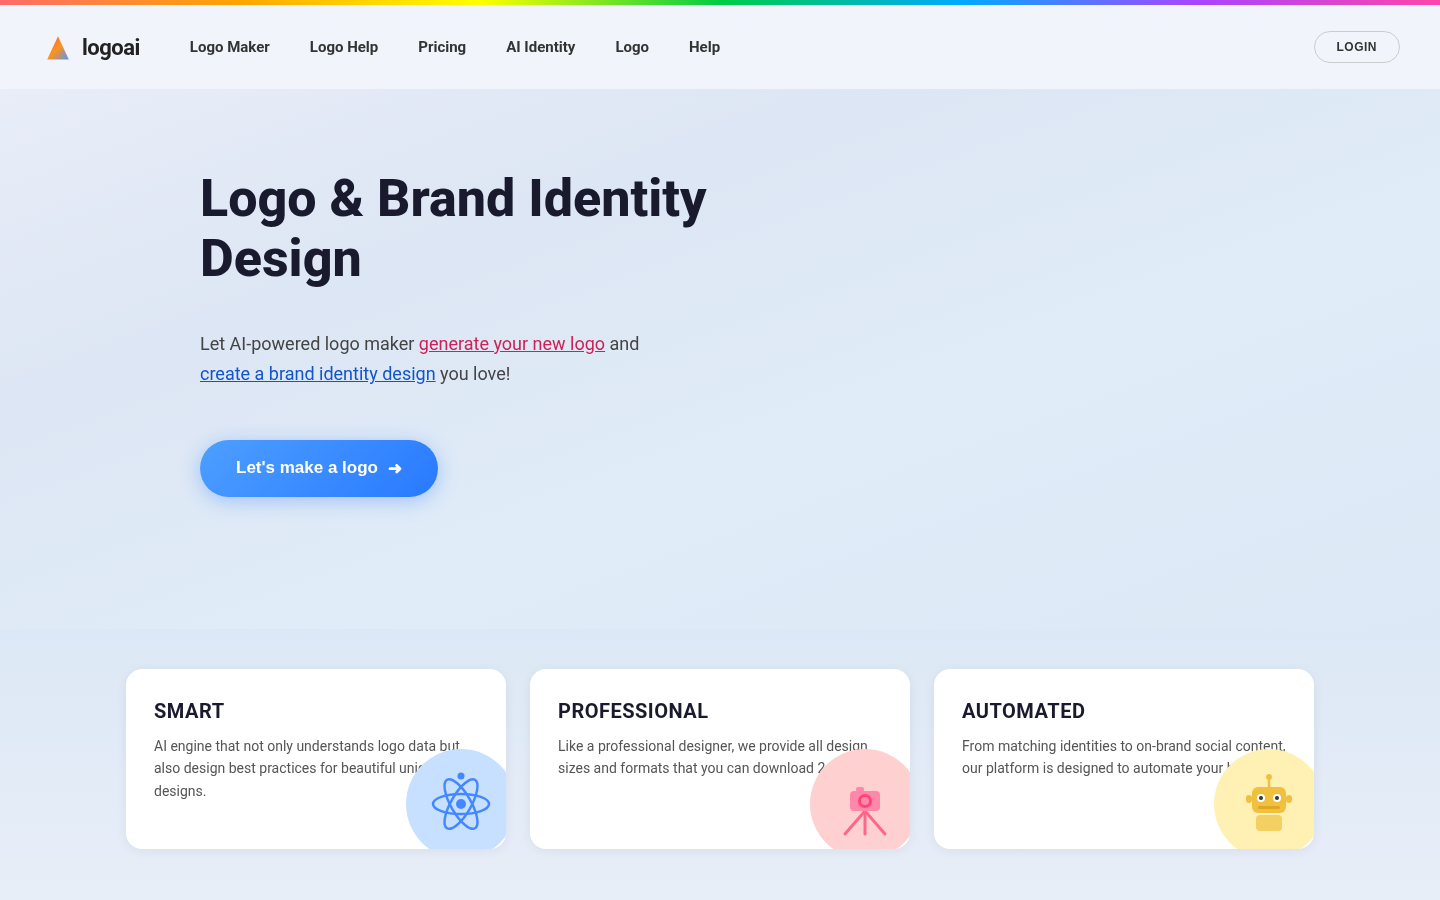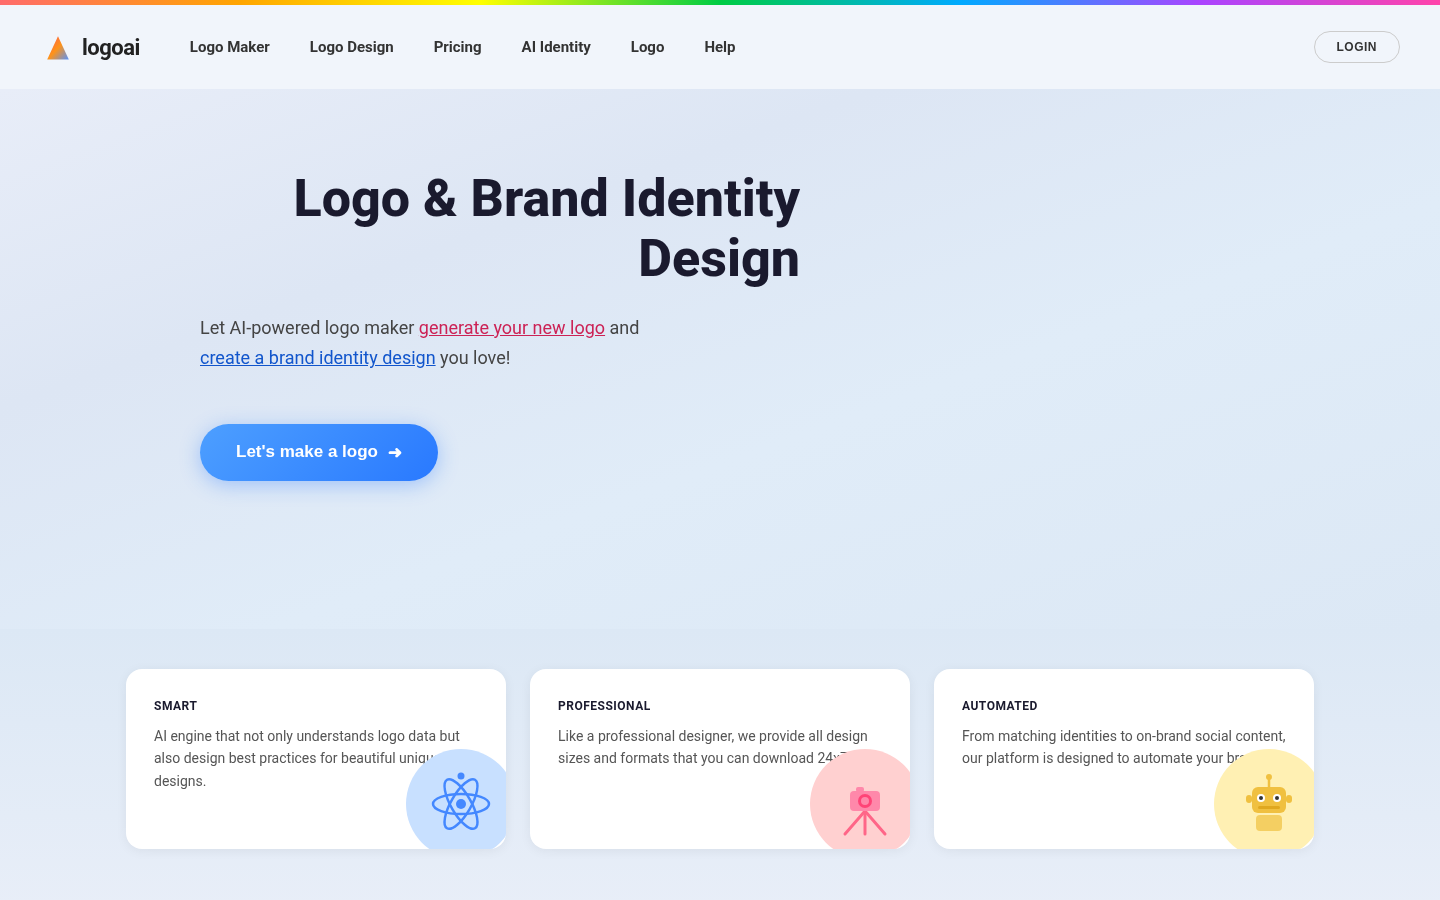--- a/index.html
+++ b/index.html
@@ -222,7 +222,7 @@
   </a>
   <div class="nav-links">
     <a class="nav-link" href="#">Logo Maker</a>
-    <a class="nav-link" href="#">Logo Design</a>
+    <a class="nav-link" href="#">Logo Help</a>
     <a class="nav-link" href="#">Pricing</a>
     <a class="nav-link" href="#">AI Identity</a>
     <a class="nav-link" href="#">Logo</a>

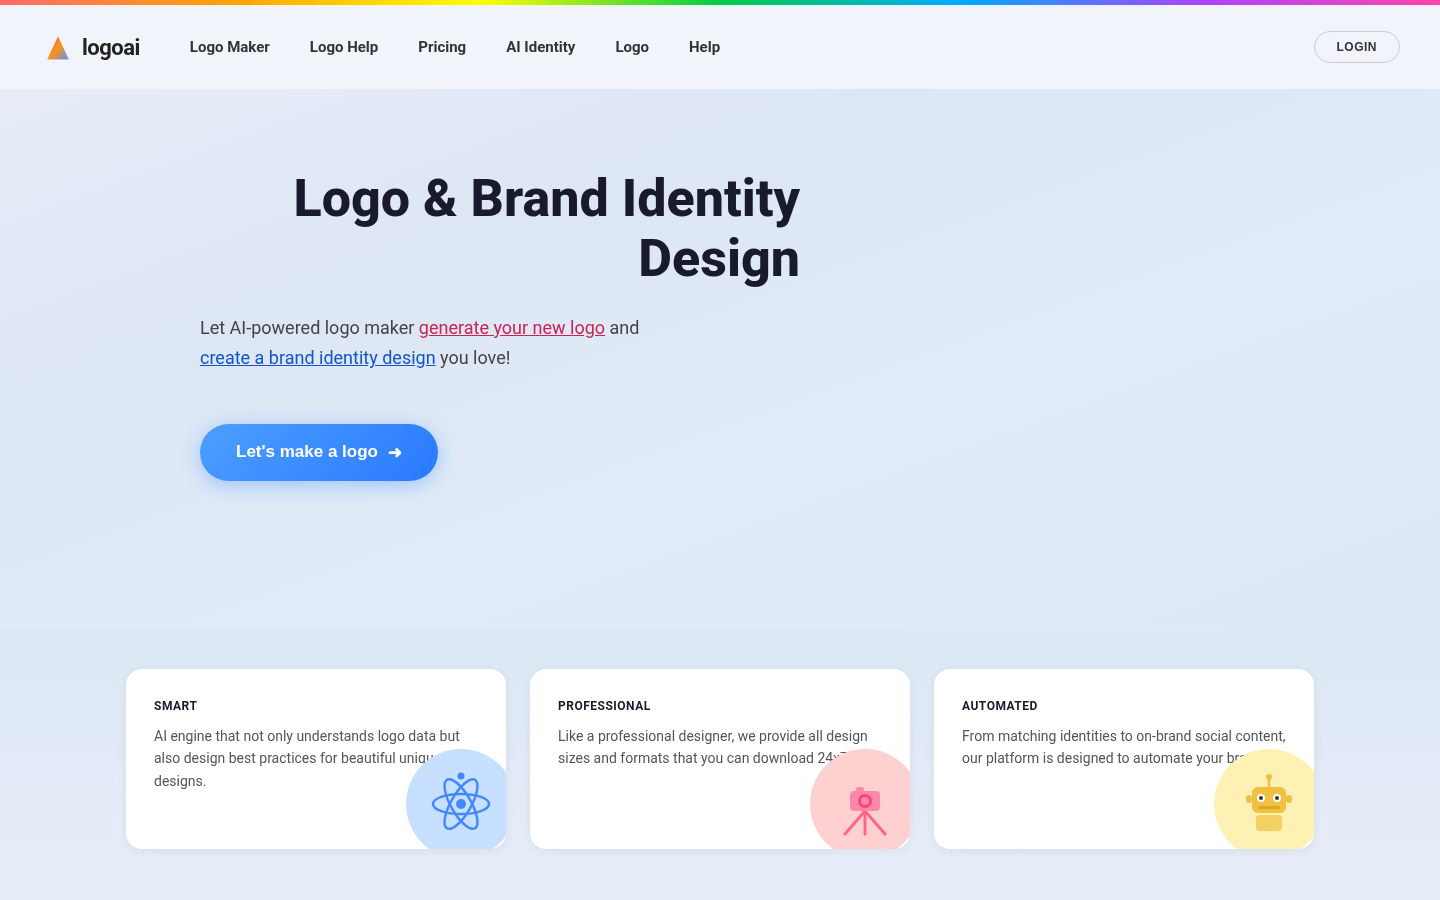--- a/index.html
+++ b/index.html
@@ -88,8 +88,7 @@
       color: #1a1a2e;
       line-height: 1.15;
       max-width: 600px;
-      margin-bottom: 24px;
-      text-align: right;
+      margin-bottom: 40px;
     }
 
     .hero-subtitle {

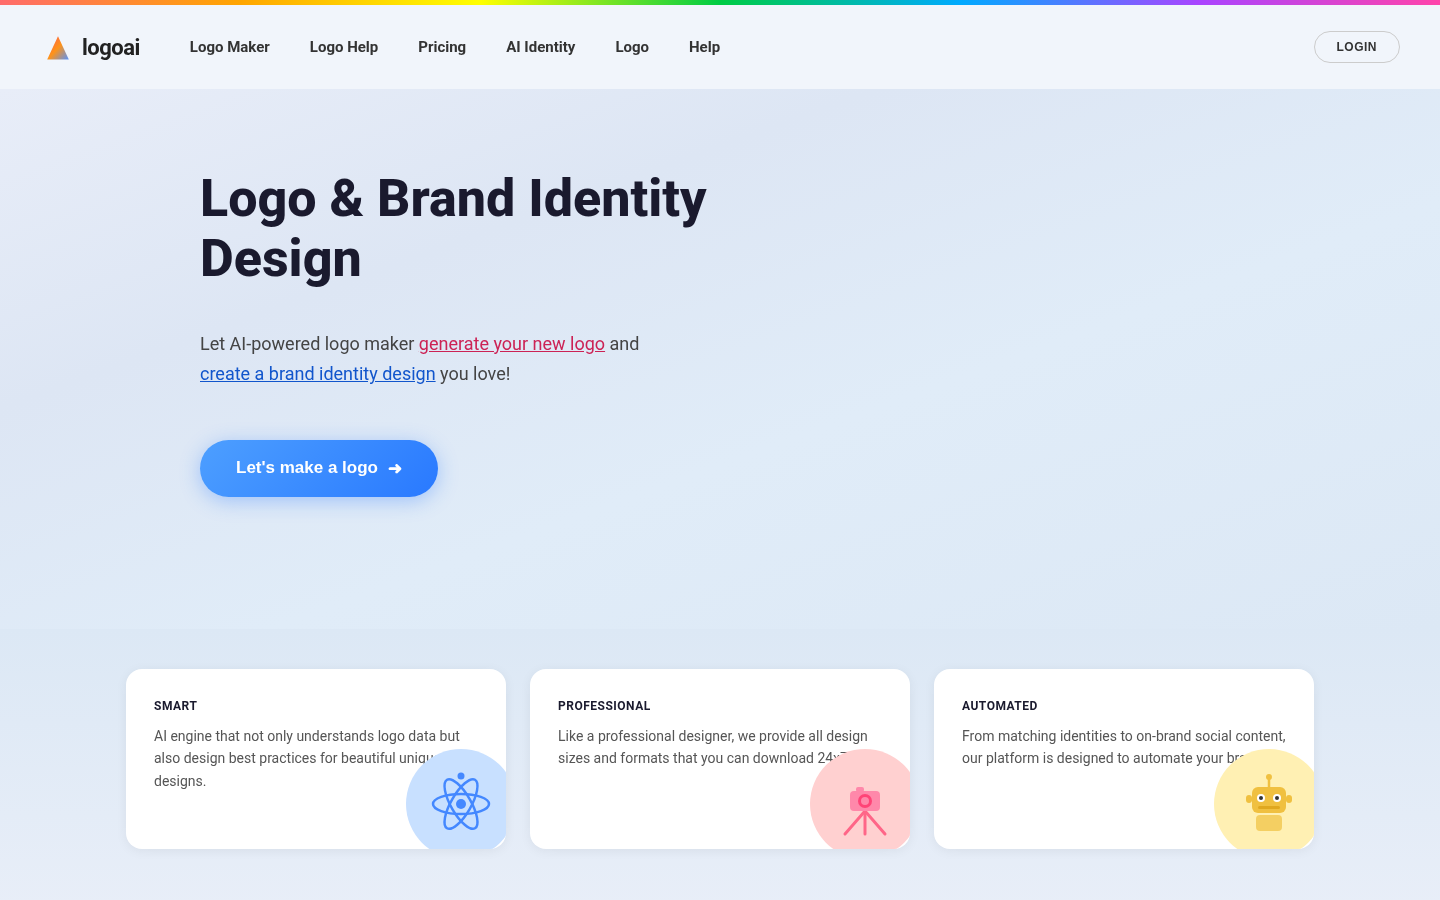--- a/index.html
+++ b/index.html
@@ -156,7 +156,7 @@
     }
 
     .feature-title {
-      font-size: 12px;
+      font-size: 20px;
       font-weight: 700;
       color: #1a1a2e;
       margin-bottom: 12px;

